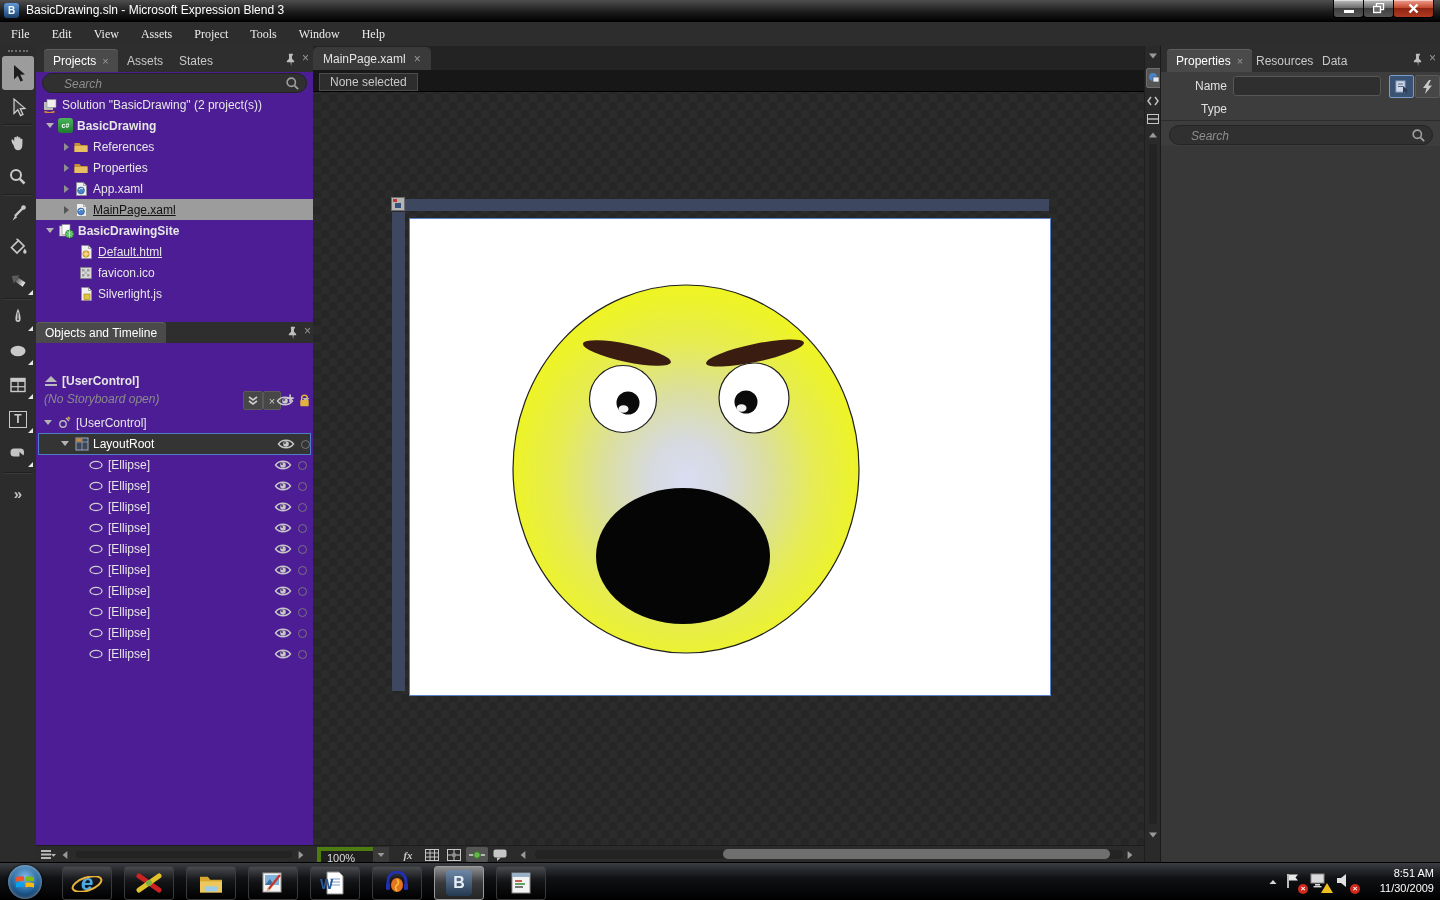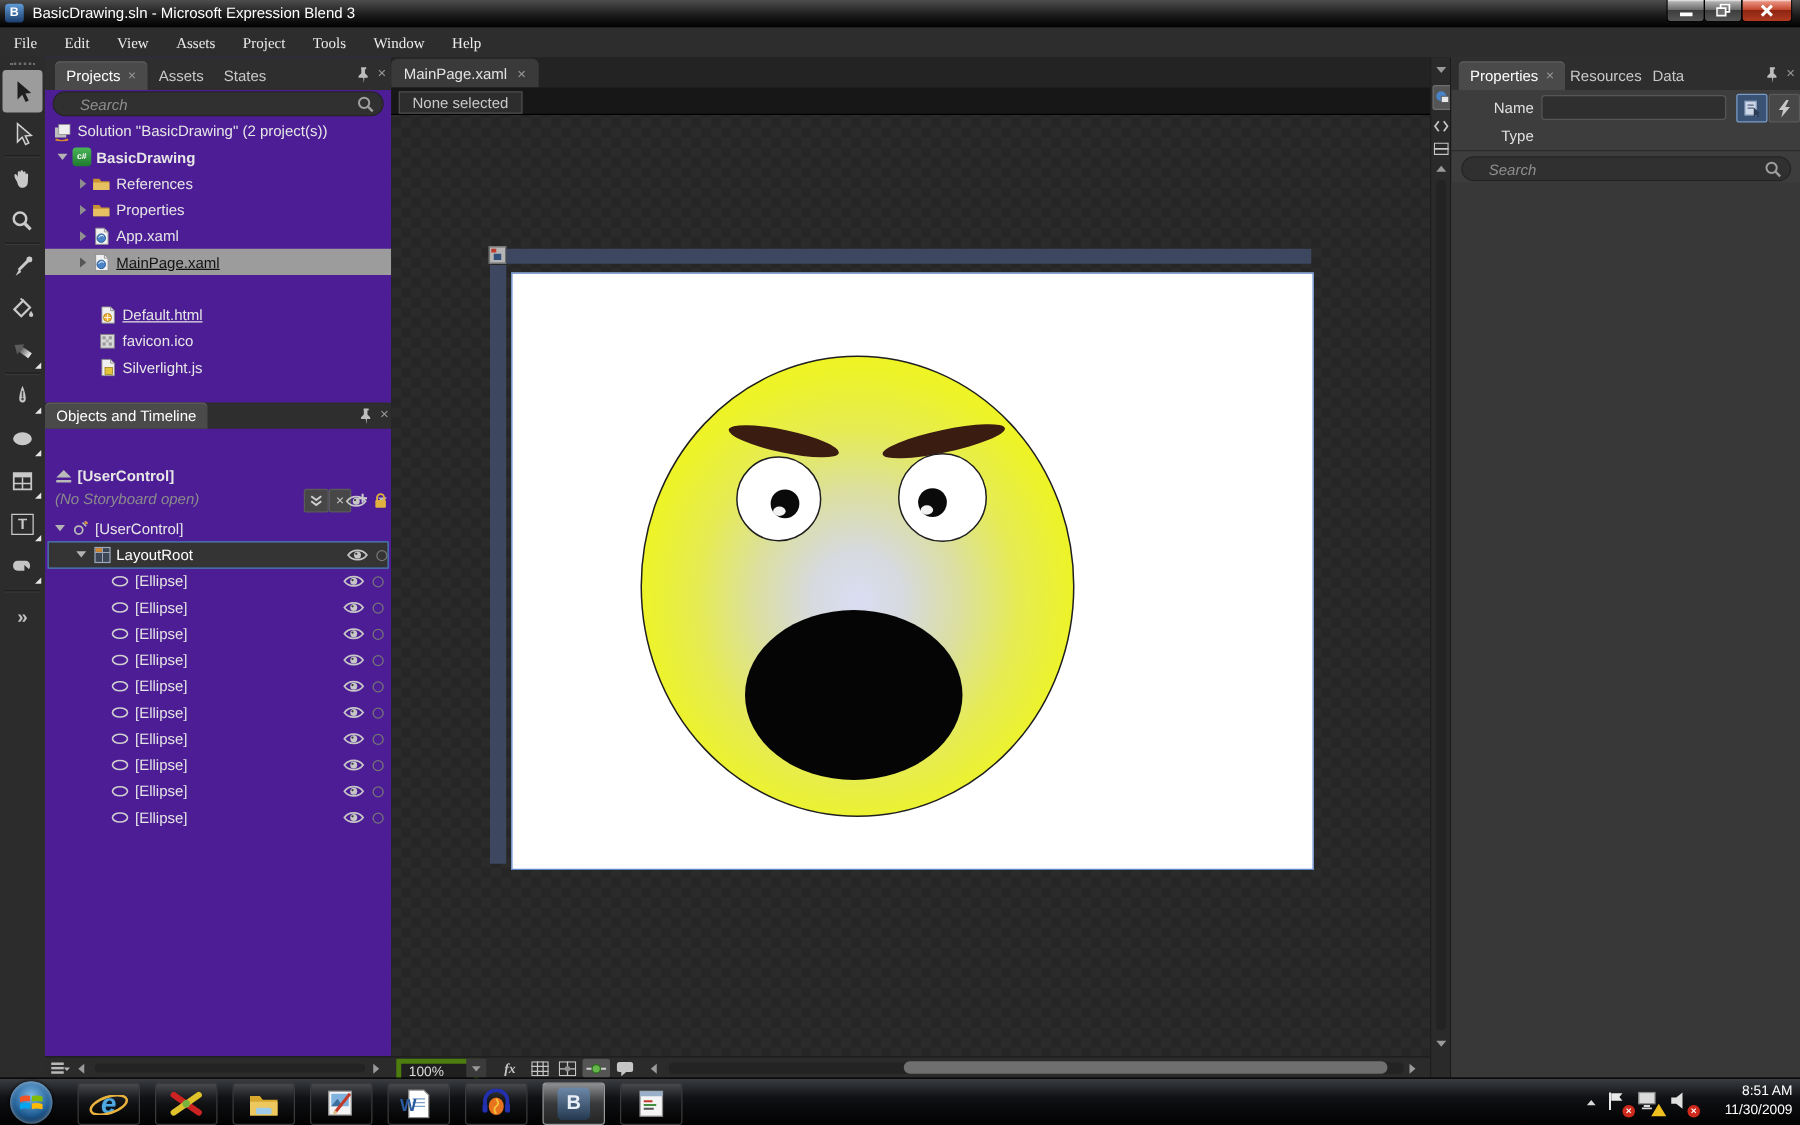--- a/index.html
+++ b/index.html
@@ -340,6 +340,16 @@
       </svg>
     <span class="lbl und">MainPage.xaml</span>
   </div>
+  <div class="trow" style="top:174px;">
+    <span class="exp down" style="margin-left:10px;"></span>
+    <svg class="ico16" viewBox="0 0 16 16">
+        <rect x="1.5" y="3" width="8" height="10" fill="#e8e8e8" stroke="#8a8a8a" stroke-width="0.6"></rect>
+        <rect x="4" y="1.5" width="8" height="10" fill="#fafafa" stroke="#8a8a8a" stroke-width="0.6"></rect>
+        <circle cx="11.5" cy="11" r="4" fill="#3fae4a" stroke="#1f7a2e" stroke-width="0.7"></circle>
+        <path d="M7.5 11 h8 M11.5 7 v8 M8.6 8.6 q2.9 2 5.8 0 M8.6 13.4 q2.9 -2 5.8 0" stroke="#d8f3d8" stroke-width="0.6" fill="none"></path>
+      </svg>
+    <span class="lbl bold">BasicDrawingSite</span>
+  </div>
   <div class="trow" style="top:195px;">
     <svg class="ico16" style="margin-left:42px" viewBox="0 0 16 16">
         <use href="#sym-doc"></use>

